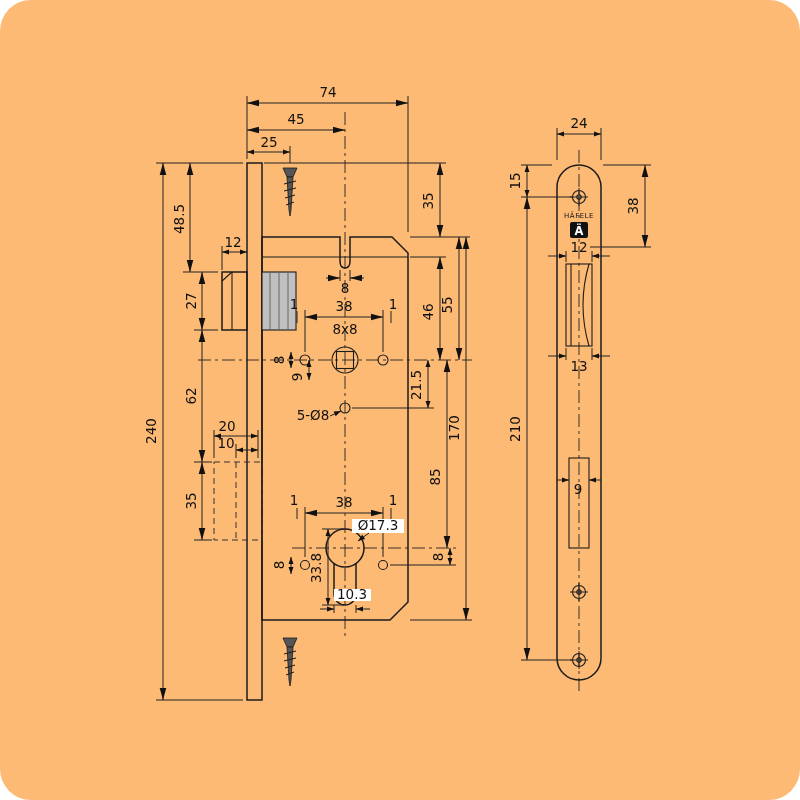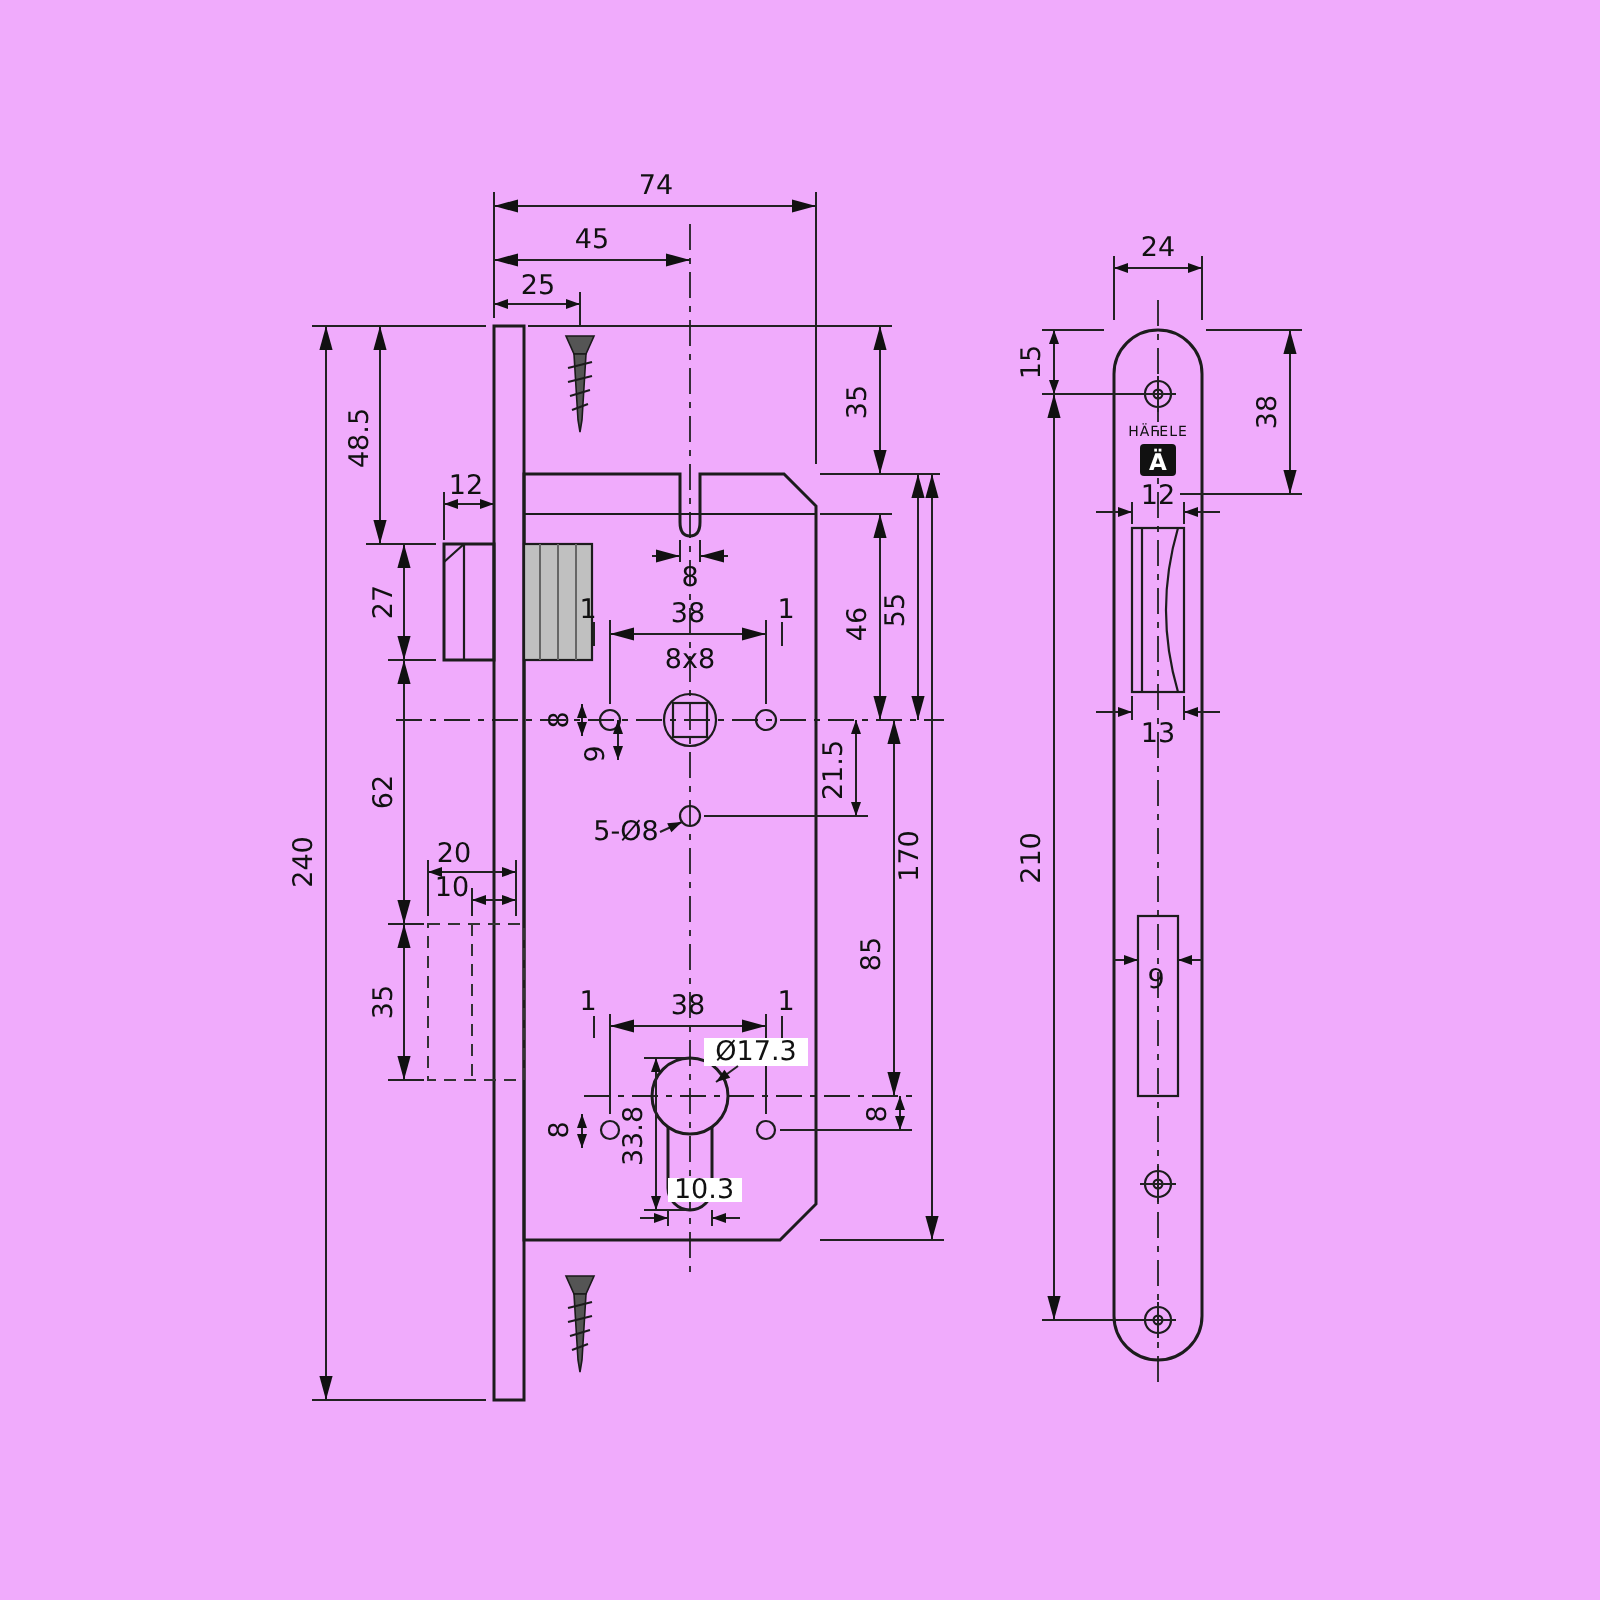--- a/index.html
+++ b/index.html
@@ -3,7 +3,7 @@
 <meta charset="utf-8">
 <style>
   html,body{margin:0;padding:0;background:#fff;}
-  .canvas{width:800px;height:800px;background:#f0abfc;position:relative;overflow:hidden;}
+  .canvas{width:800px;height:800px;background:#fdba74;position:relative;overflow:hidden;border-radius:31px;}
   svg{display:block;}
   svg text{font-family:"DejaVu Sans","Liberation Sans",sans-serif;font-size:13.5px;fill:#111;}
   .sm{font-size:7px;letter-spacing:.5px;}

